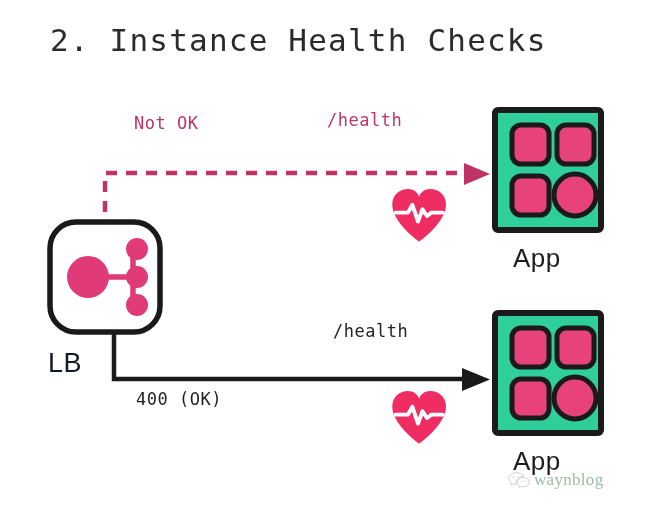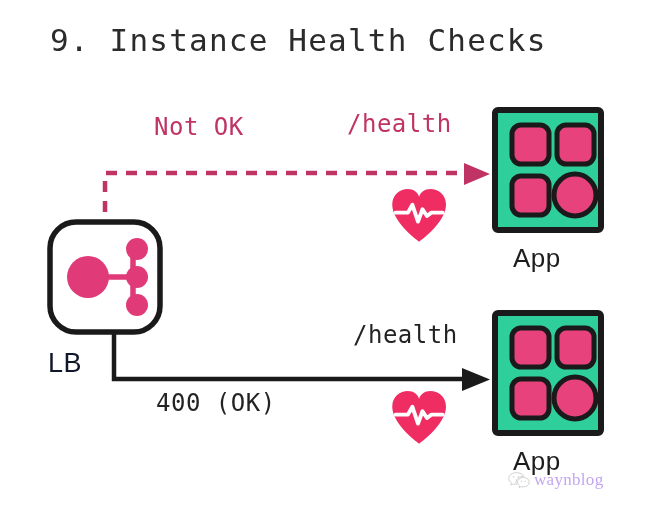--- a/index.html
+++ b/index.html
@@ -146,7 +146,7 @@
   </g>
 </svg>
 
-<div class="title">9. Instance Health Checks</div>
+<div class="title">2. Instance Health Checks</div>
 
 <div class="lbl lbl-crimson lbl-notok">Not OK</div>
 

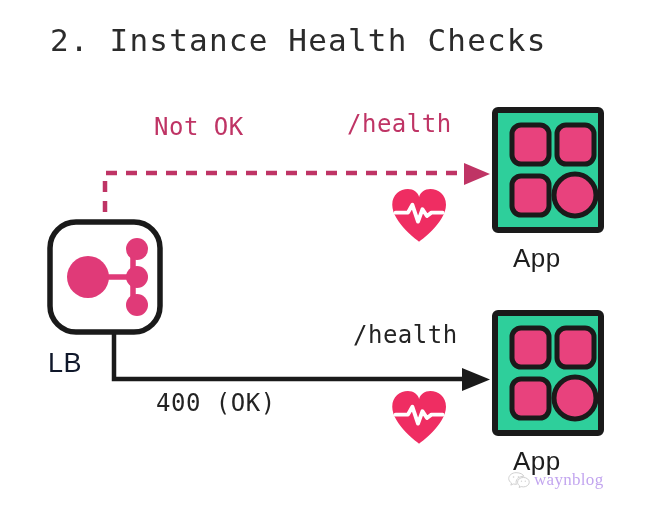--- a/index.html
+++ b/index.html
@@ -36,10 +36,9 @@
     position: absolute;
     white-space: nowrap;
     font-family: "DejaVu Sans Mono", "Liberation Mono", monospace;
-    font-size: 24px;
+    font-size: 17px;
     font-weight: 400;
     letter-spacing: 0.5px;
-    margin-left: 20px;
   }
   .lbl-crimson { color: #bf3465; }
   .lbl-dark { color: #232323; }

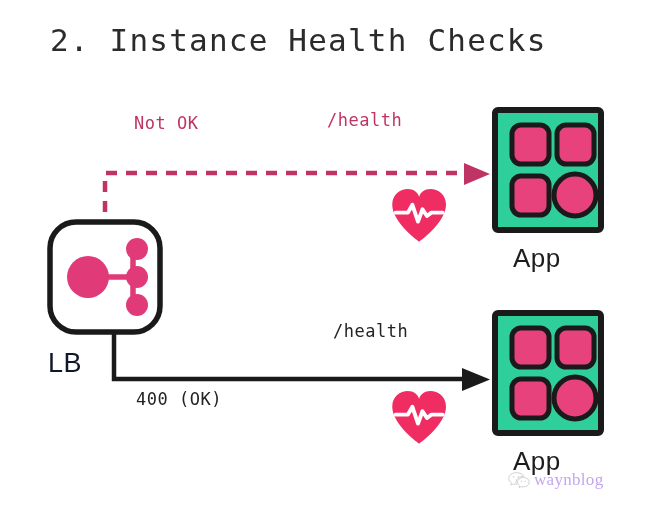--- a/index.html
+++ b/index.html
@@ -82,7 +82,7 @@
   .watermark .wm-text {
     font-family: "Liberation Serif", serif;
     font-size: 17px;
-    color: #6d28d9;
+    color: #14532d;
     letter-spacing: 0.3px;
     text-align: center;
   }

